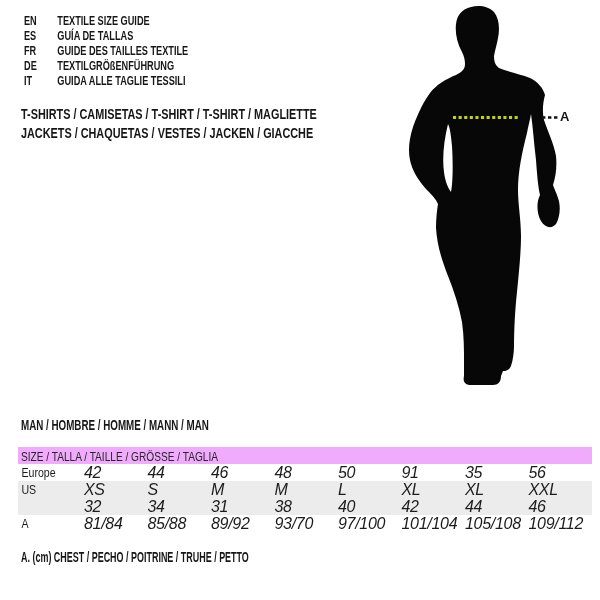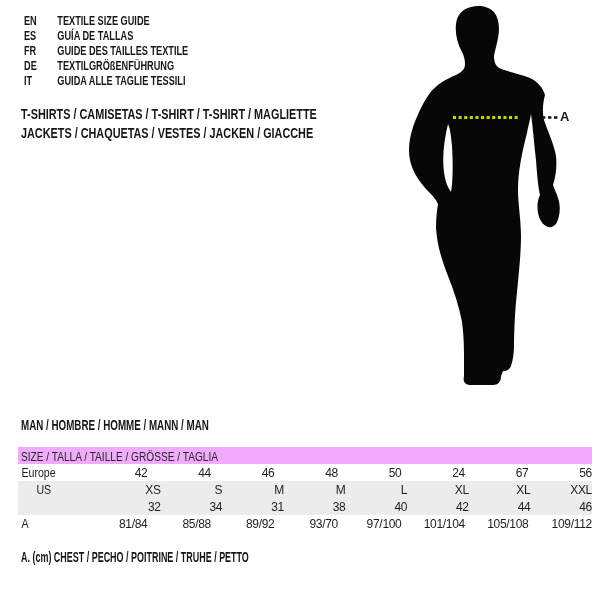--- a/index.html
+++ b/index.html
@@ -31,7 +31,7 @@
   .t-row.shaded{background:#ececec;padding-left:15px;}
   .t-label{padding-left:4px;font-size:12.5px;color:#1c1c1c;white-space:nowrap;
     transform:scaleX(0.85);transform-origin:0 50%;}
-  .t-cell{text-align:right;font-size:12px;letter-spacing:-0.3px;color:#1c1c1c;white-space:nowrap;}
+  .t-cell{text-align:left;font-size:16px;letter-spacing:-0.3px;color:#1c1c1c;white-space:nowrap;font-style:italic;}
 </style>
 </head>
 <body>

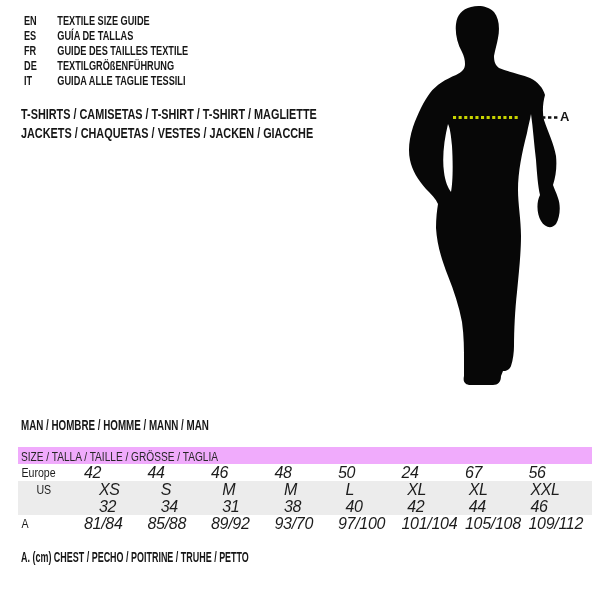--- a/index.html
+++ b/index.html
@@ -134,7 +134,7 @@
       <span class="t-cell">46</span>
       <span class="t-cell">48</span>
       <span class="t-cell">50</span>
-      <span class="t-cell">24</span>
+      <span class="t-cell">91</span>
       <span class="t-cell">67</span>
       <span class="t-cell">56</span>
     </div>

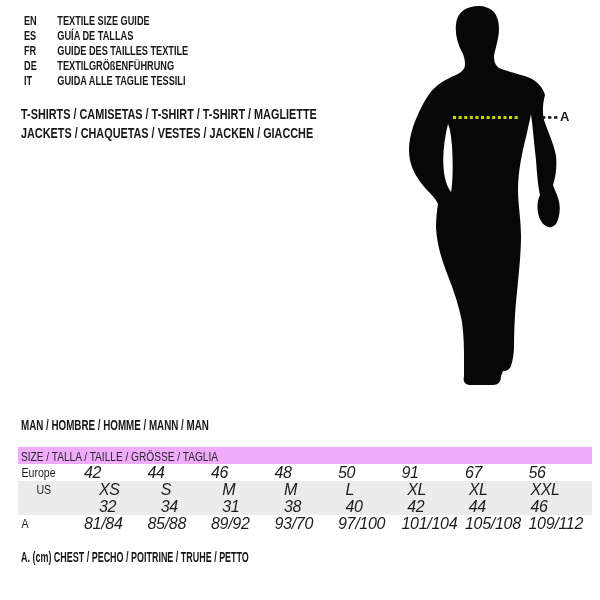--- a/index.html
+++ b/index.html
@@ -135,7 +135,7 @@
       <span class="t-cell">48</span>
       <span class="t-cell">50</span>
       <span class="t-cell">91</span>
-      <span class="t-cell">67</span>
+      <span class="t-cell">35</span>
       <span class="t-cell">56</span>
     </div>
 

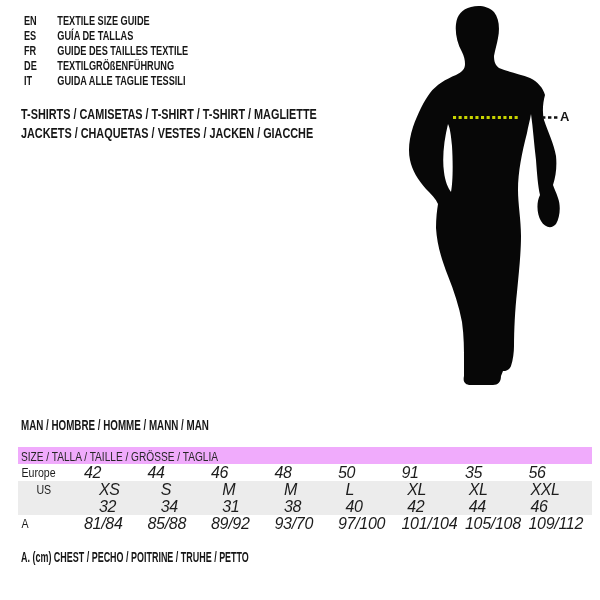--- a/index.html
+++ b/index.html
@@ -28,7 +28,7 @@
   .t-head span{display:inline-block;padding-left:4px;font-size:13.5px;color:#262626;white-space:nowrap;
     transform:scaleX(0.75);transform-origin:0 50%;}
   .t-row{display:grid;grid-template-columns:66px repeat(8,1fr);height:17px;align-items:center;}
-  .t-row.shaded{background:#ececec;padding-left:15px;}
+  .t-row.shaded{background:#ececec;}
   .t-label{padding-left:4px;font-size:12.5px;color:#1c1c1c;white-space:nowrap;
     transform:scaleX(0.85);transform-origin:0 50%;}
   .t-cell{text-align:left;font-size:16px;letter-spacing:-0.3px;color:#1c1c1c;white-space:nowrap;font-style:italic;}

